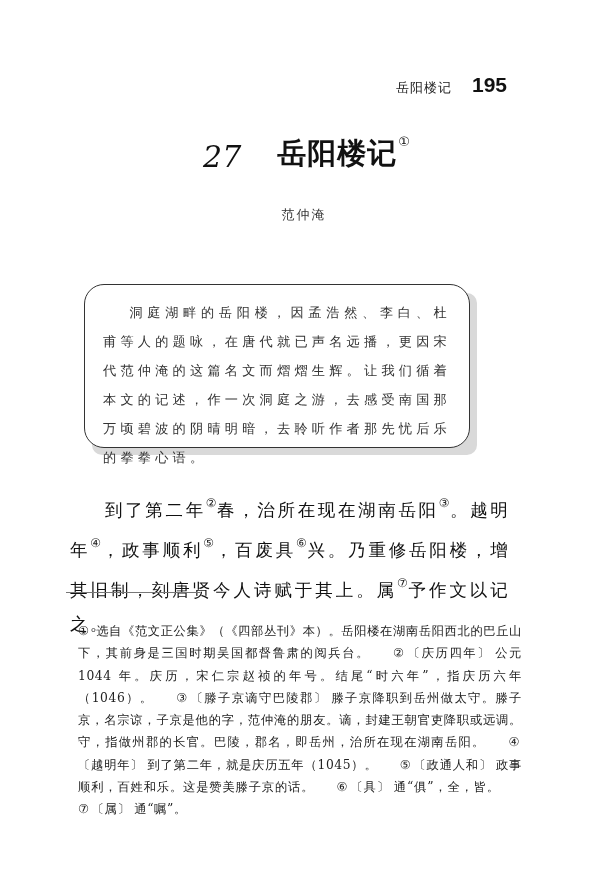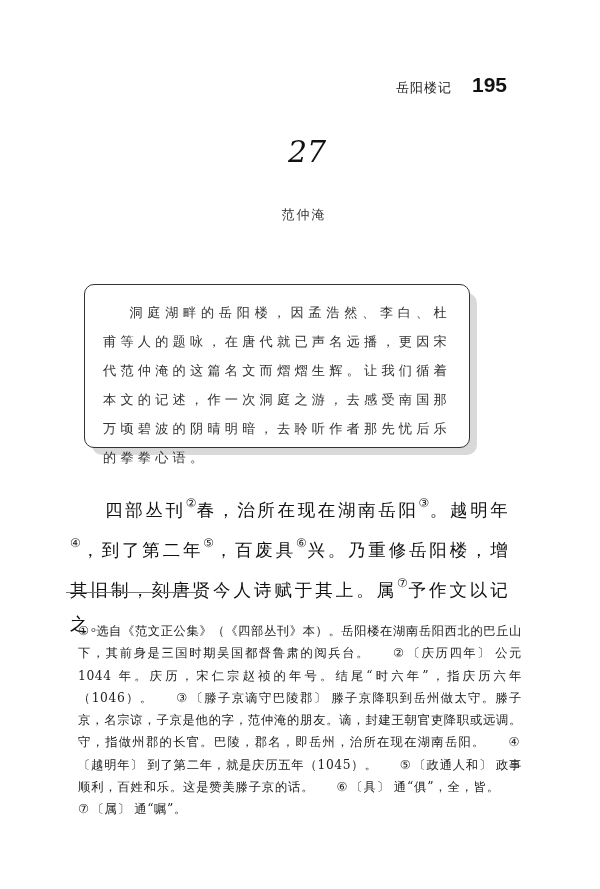--- a/index.html
+++ b/index.html
@@ -182,6 +182,7 @@
 <div class="title-wrap">
   <span class="title-line">
     <span class="lesson-number">27</span>
+    <span class="lesson-title"><span>岳阳楼记</span><span class="title-note">①</span></span>
   </span>
 </div>
 

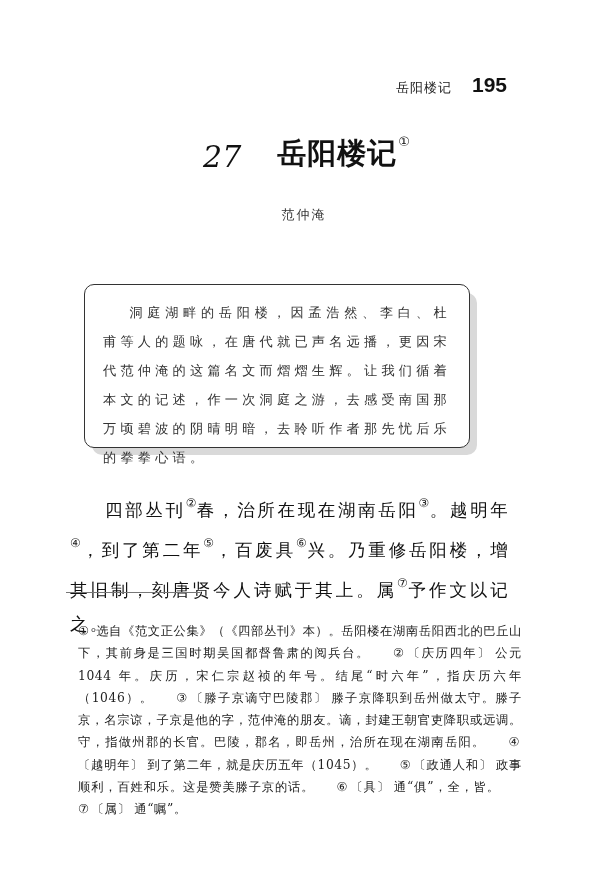--- a/index.html
+++ b/index.html
@@ -100,7 +100,7 @@
       height: 164px;
       box-sizing: border-box;
       border: 1.3px solid #333;
-      border-radius: 10px;
+      border-radius: 20px;
       background: #ffffff;
       padding: 13px 18px 0 18px;
     }

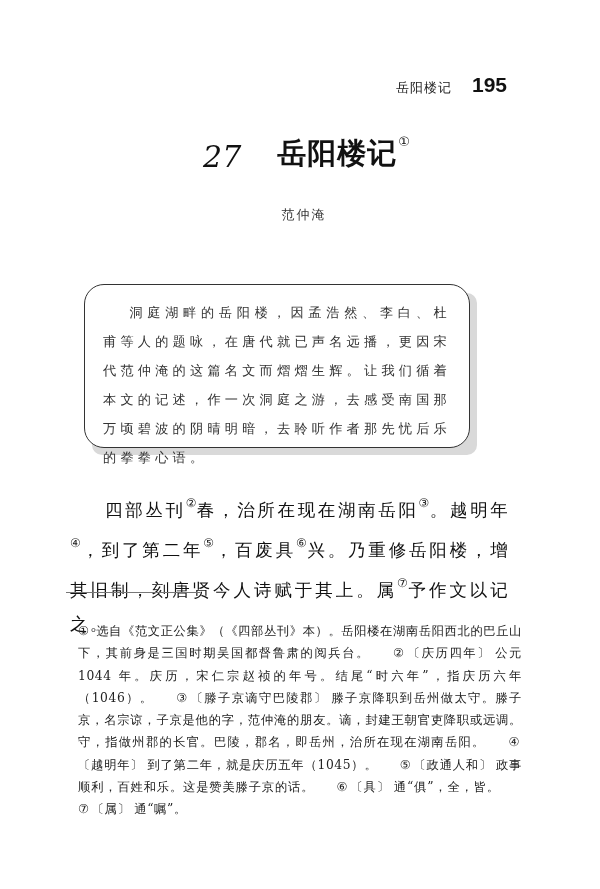--- a/index.html
+++ b/index.html
@@ -194,7 +194,7 @@
 </div>
 
 <p class="main-text">
-  <span>四部丛刊</span><span class="note-ref">②</span><span>春，治所在现在湖南岳阳</span><span class="note-ref">③</span><span>。越明年</span><span class="note-ref">④</span><span>，到了第二年</span><span class="note-ref">⑤</span><span>，百废具</span><span class="note-ref">⑥</span><span>兴。乃重修岳阳楼，增其旧制，刻唐贤今人诗赋于其上。属</span><span class="note-ref">⑦</span><span>予作文以记之。</span>
+  <span>到了第二年</span><span class="note-ref">②</span><span>春，治所在现在湖南岳阳</span><span class="note-ref">③</span><span>。越明年</span><span class="note-ref">④</span><span>，到了第二年</span><span class="note-ref">⑤</span><span>，百废具</span><span class="note-ref">⑥</span><span>兴。乃重修岳阳楼，增其旧制，刻唐贤今人诗赋于其上。属</span><span class="note-ref">⑦</span><span>予作文以记之。</span>
 </p>
 
 <div class="footnote-rule"></div>

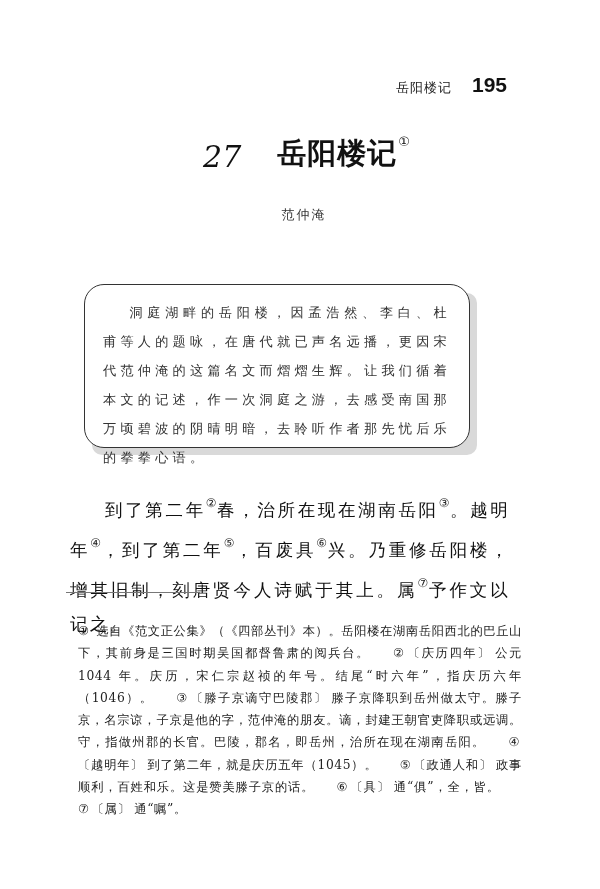--- a/index.html
+++ b/index.html
@@ -194,7 +194,7 @@
 </div>
 
 <p class="main-text">
-  <span>到了第二年</span><span class="note-ref">②</span><span>春，治所在现在湖南岳阳</span><span class="note-ref">③</span><span>。越明年</span><span class="note-ref">④</span><span>，到了第二年</span><span class="note-ref">⑤</span><span>，百废具</span><span class="note-ref">⑥</span><span>兴。乃重修岳阳楼，增其旧制，刻唐贤今人诗赋于其上。属</span><span class="note-ref">⑦</span><span>予作文以记之。</span>
+  <span>到了第二年</span><span class="note-ref">②</span><span>春，治所在现在湖南岳阳</span><span class="note-ref">③</span><span>。越明年</span><span class="note-ref">④</span><span>，政事顺利</span><span class="note-ref">⑤</span><span>，百废具</span><span class="note-ref">⑥</span><span>兴。乃重修岳阳楼，增其旧制，刻唐贤今人诗赋于其上。属</span><span class="note-ref">⑦</span><span>予作文以记之。</span>
 </p>
 
 <div class="footnote-rule"></div>

